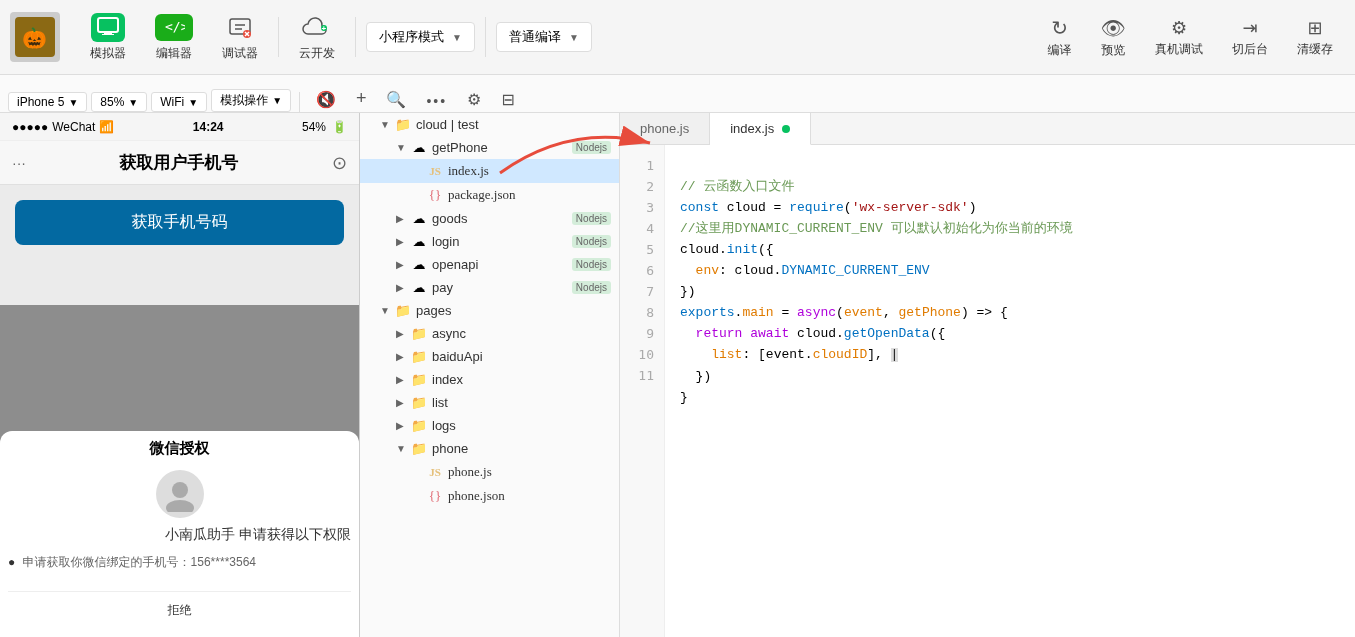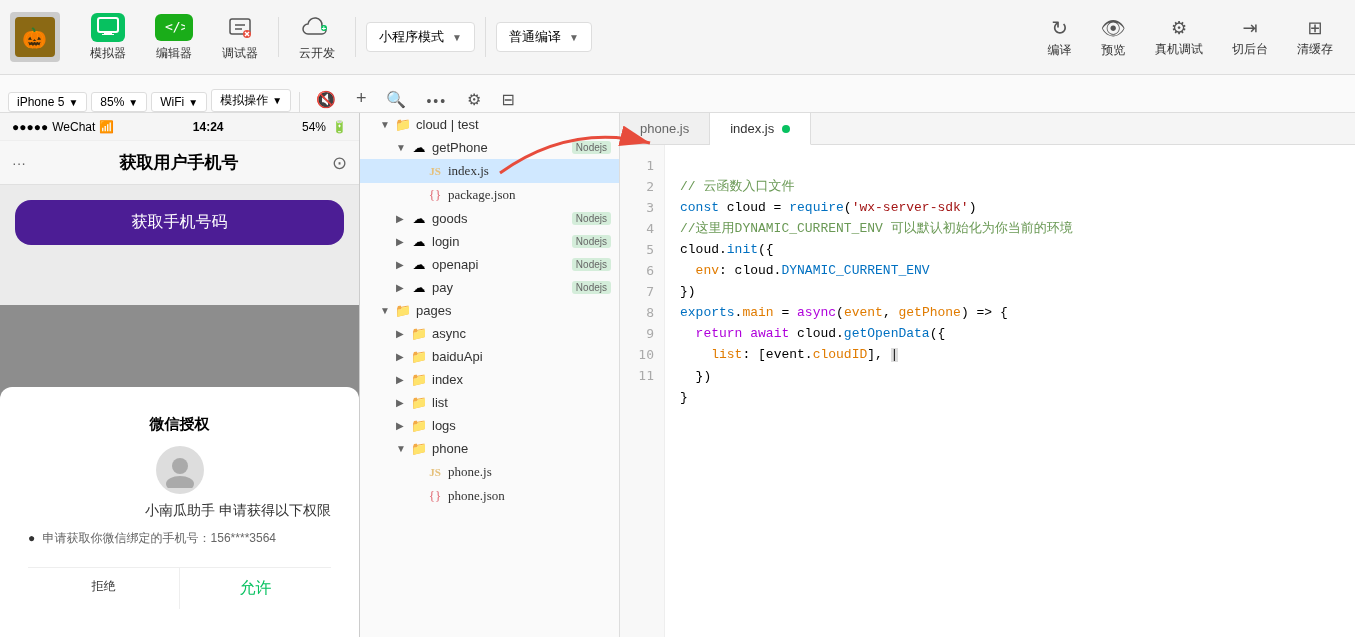--- a/index.html
+++ b/index.html
@@ -71,7 +71,7 @@
     .phone-nav-title { font-size: 17px; font-weight: bold; text-align: center; flex: 1; }
     .phone-content { flex: 1; background: #ebebeb; padding: 0; }
     .phone-btn-green {
-      margin: 15px; background: #4c1d95; color: white; border-radius: 16px;
+      margin: 15px; background: #0369a1; color: white; border-radius: 8px;
       text-align: center; padding: 12px; font-size: 16px; cursor: pointer;
     }
     .modal-overlay {

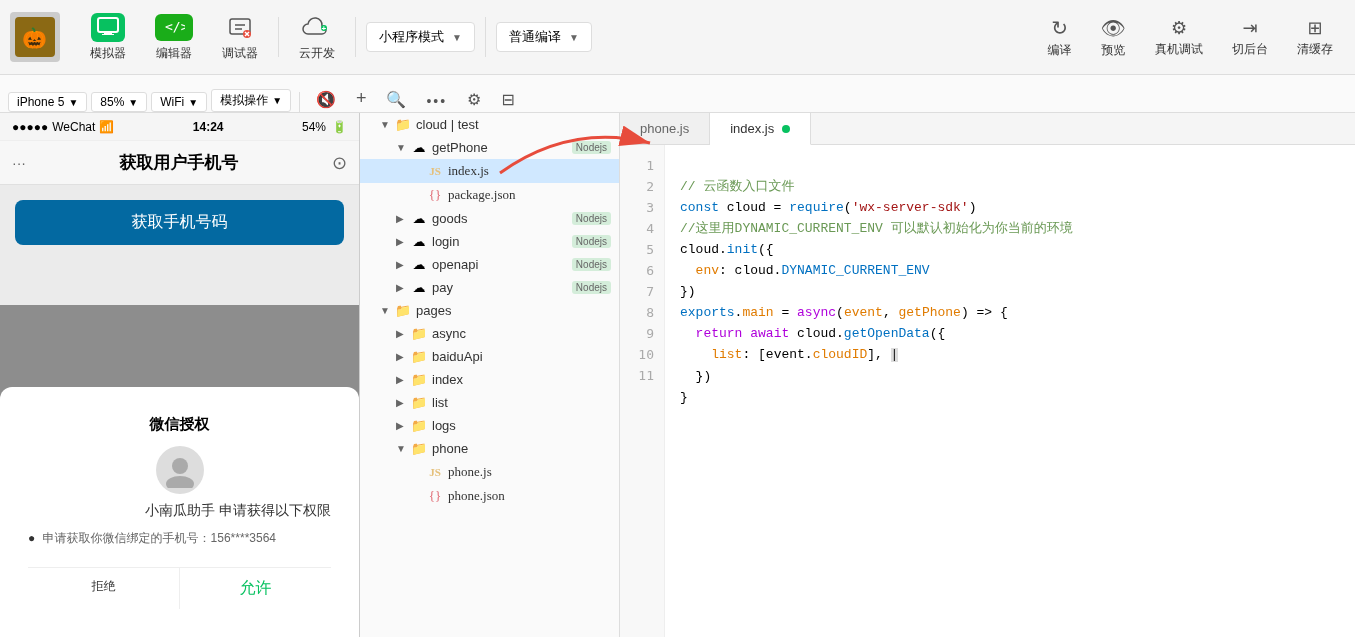--- a/index.html
+++ b/index.html
@@ -79,7 +79,7 @@
       background: rgba(0,0,0,0.4); display: flex; align-items: flex-end;
     }
     .modal-box {
-      background: white; border-radius: 12px 12px 0 0; width: 100%; padding: 28px;
+      background: white; border-radius: 12px 12px 0 0; width: 100%; padding: 8px;
     }
     .modal-title { text-align: center; font-size: 15px; font-weight: bold; margin-bottom: 12px; }
     .modal-avatar { width: 48px; height: 48px; border-radius: 50%; background: #ddd; margin: 0 auto 8px; display: flex; align-items: center; justify-content: center; font-size: 24px; }

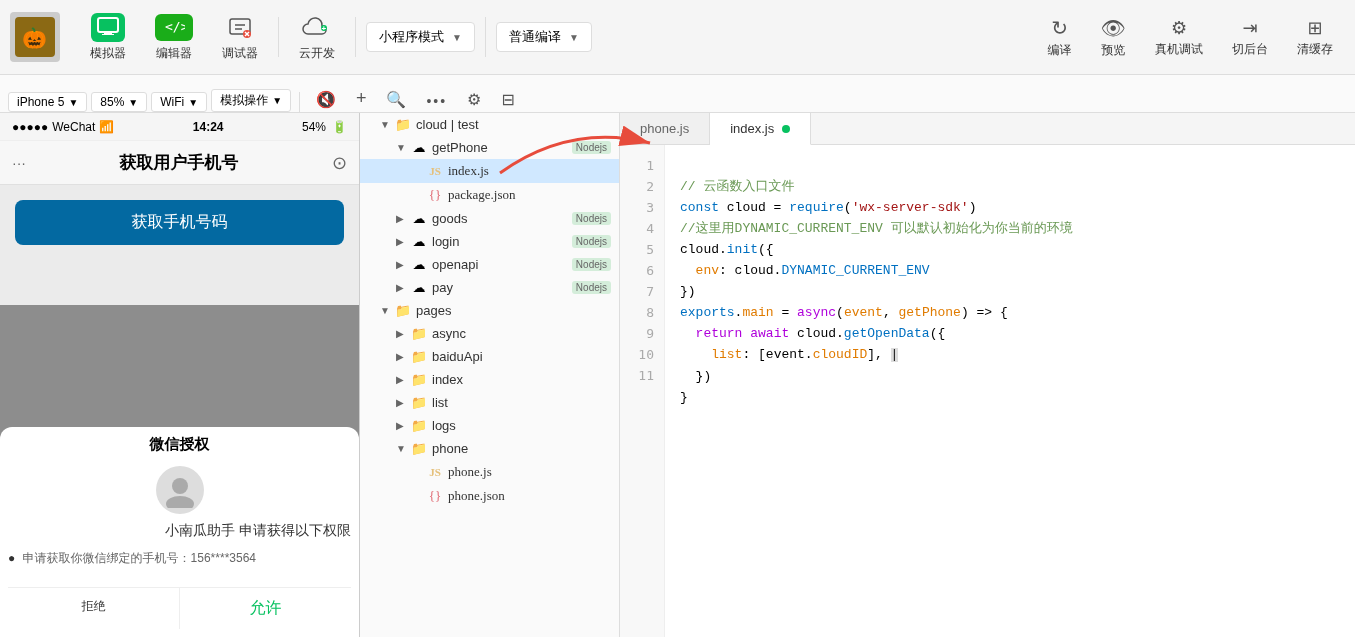--- a/index.html
+++ b/index.html
@@ -296,7 +296,6 @@
             </div>
             <div class="modal-btns">
               <div class="modal-btn-reject">拒绝</div>
-              <div class="modal-btn-allow">允许</div>
             </div>
           </div>
         </div>

